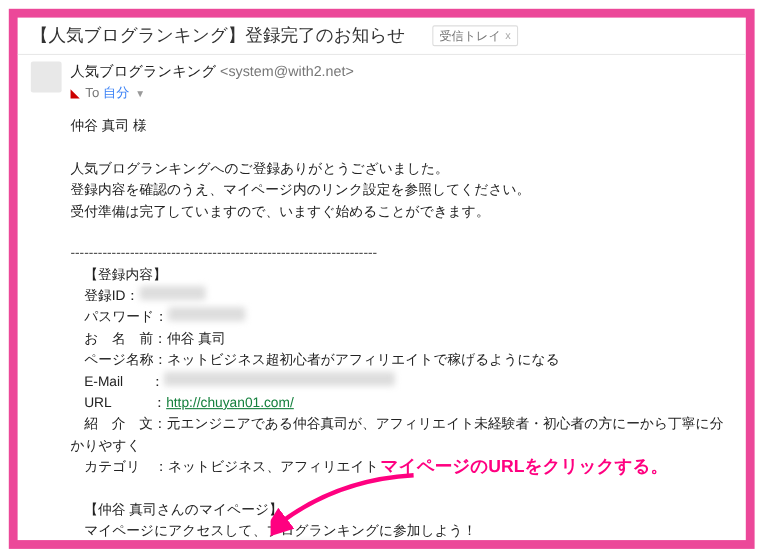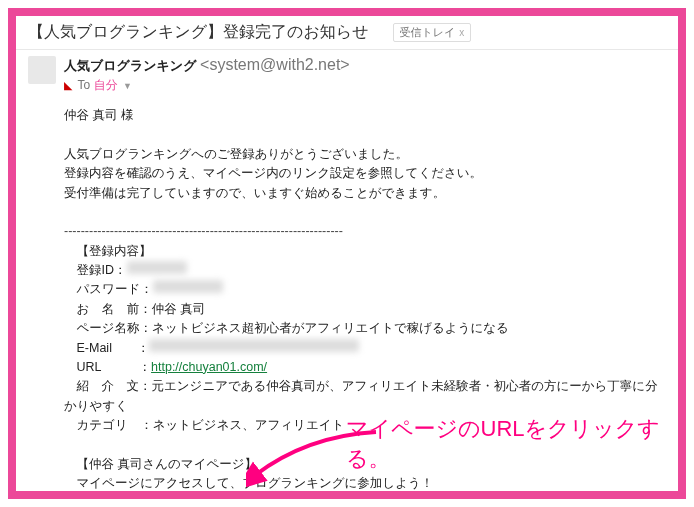--- a/index.html
+++ b/index.html
@@ -61,7 +61,7 @@
     flex: 1;
   }
   .sender-name {
-    font-weight: bold;
+    font-weight: normal;
   }
   .sender-addr {
     color: #777;

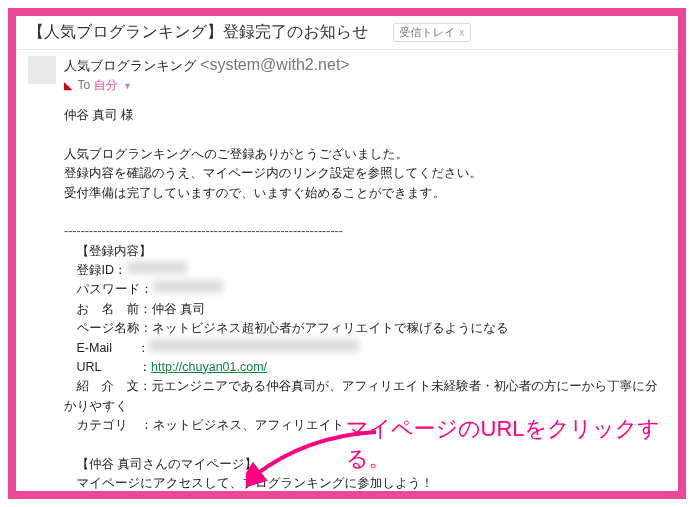--- a/index.html
+++ b/index.html
@@ -65,7 +65,7 @@
   }
   .sender-addr {
     color: #777;
-    font-size: 16px;
+    font-size: 13px;
   }
   .to-line {
     font-size: 12px;

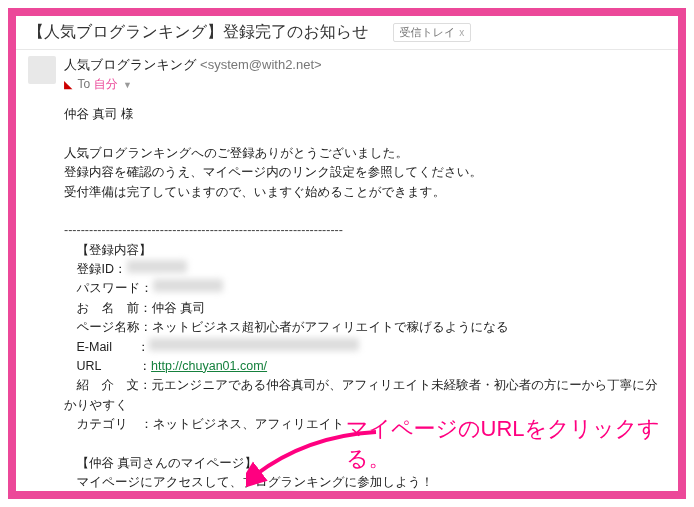--- a/index.html
+++ b/index.html
@@ -78,7 +78,7 @@
     margin-right: 2px;
   }
   .to-me {
-    color: #ec4899;
+    color: #3b82f6;
   }
   .dropdown-arrow {
     font-size: 9px;

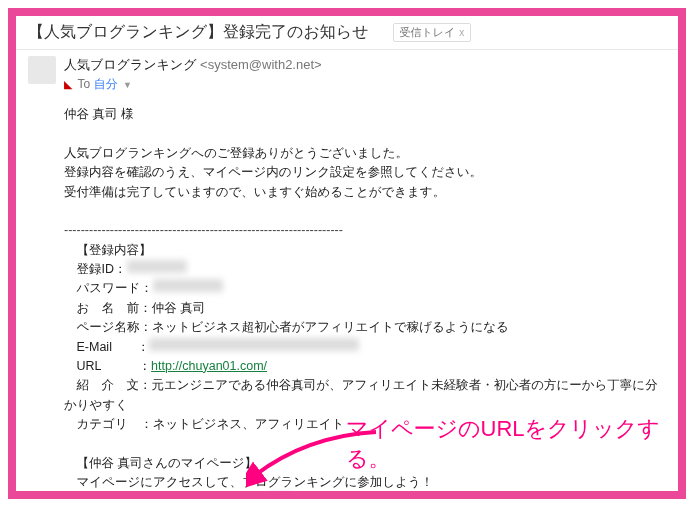--- a/index.html
+++ b/index.html
@@ -110,8 +110,8 @@
   .annotation {
     position: absolute;
     color: #ff0080;
-    font-weight: normal;
-    font-size: 22px;
+    font-weight: bold;
+    font-size: 16px;
     text-shadow: -1px -1px 0 #fff, 1px -1px 0 #fff, -1px 1px 0 #fff, 1px 1px 0 #fff;
     pointer-events: none;
   }

